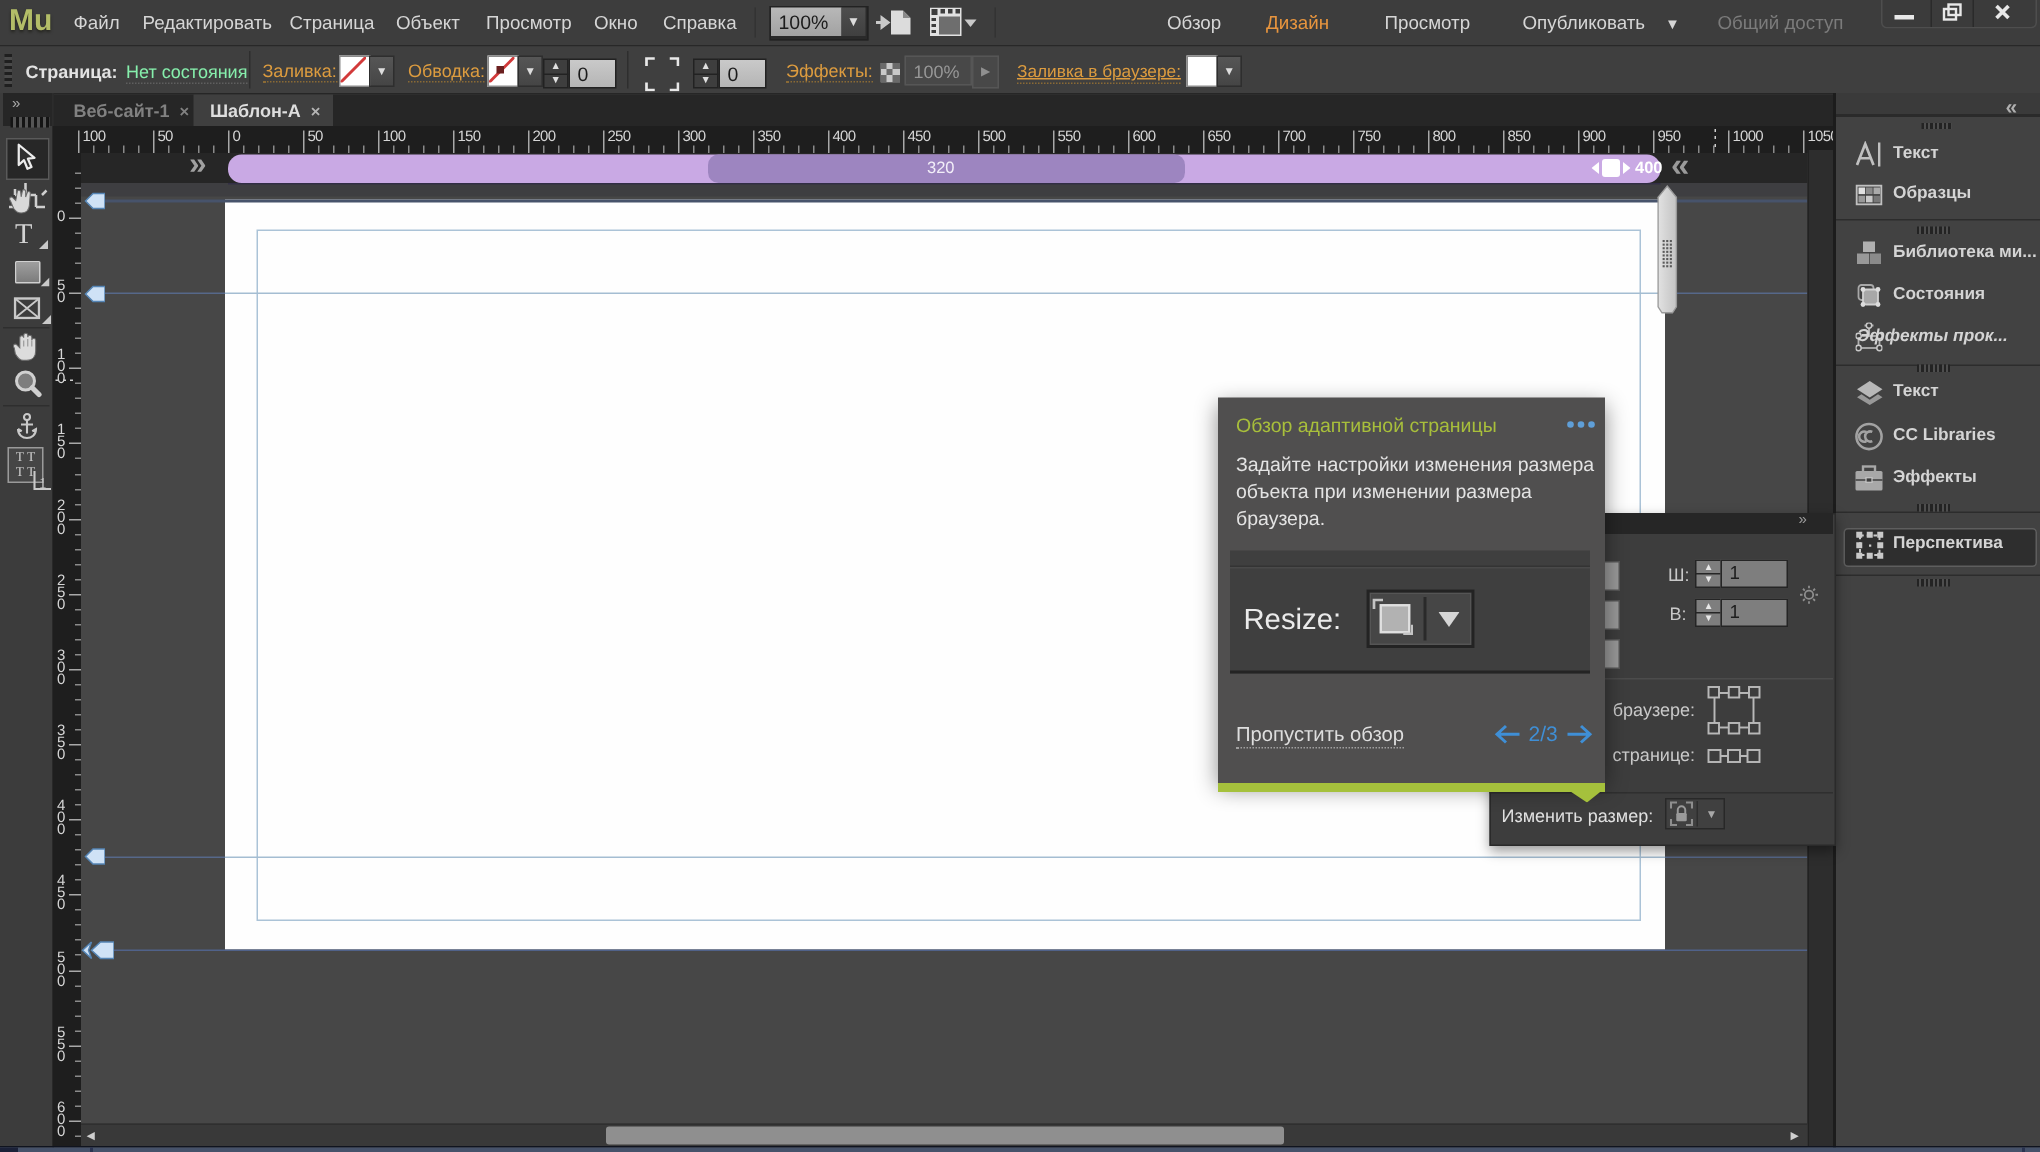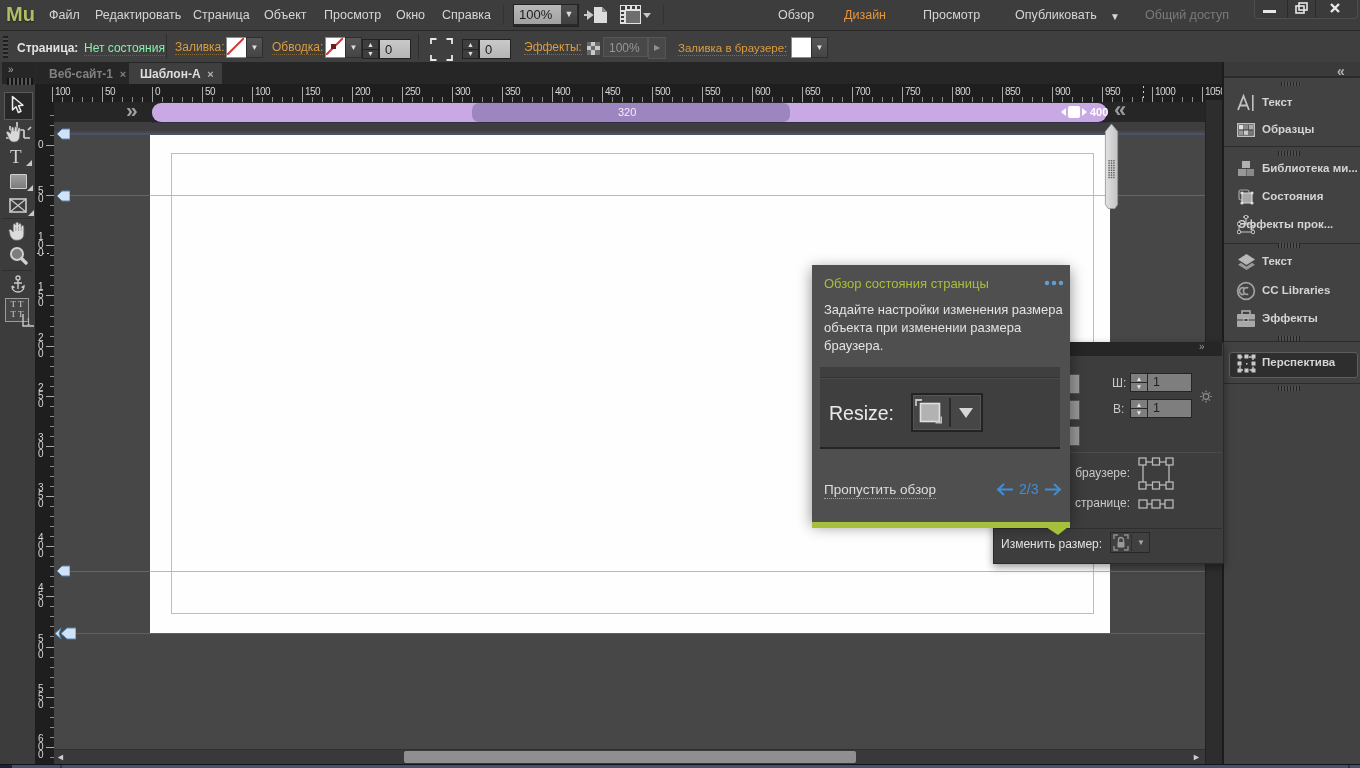--- a/index.html
+++ b/index.html
@@ -111,7 +111,7 @@
   </svg>
 <div class="abs" style="left:603px;top:37px;width:45px;height:20px;background:#484848;border:1px solid #565656;color:#979797;font-size:12px;padding:3px 0 0 5px;box-sizing:border-box;">100%</div>
 <div class="abs" style="left:648px;top:37px;width:16px;height:20px;background:#484848;border:1px solid #565656;color:#909090;font-size:8px;text-align:center;line-height:20px;">▶</div>
-<div class="abs olbl" style="left:678px;top:42px;font-size:11.5px;">Заливка в браузере:</div>
+<div class="abs olbl" style="left:678px;top:42px;font-size:11.5px;text-decoration:underline;">Заливка в браузере:</div>
 <div class="abs" style="left:791px;top:37px;width:19px;height:19px;background:#fff;border:1px solid #8a8a8a;"></div>
 <div class="abs" style="left:811px;top:37px;width:15px;height:19px;background:linear-gradient(#565656,#454545);border:1px solid #2e2e2e;color:#ddd;font-size:8px;text-align:center;line-height:19px;">▼</div>
 

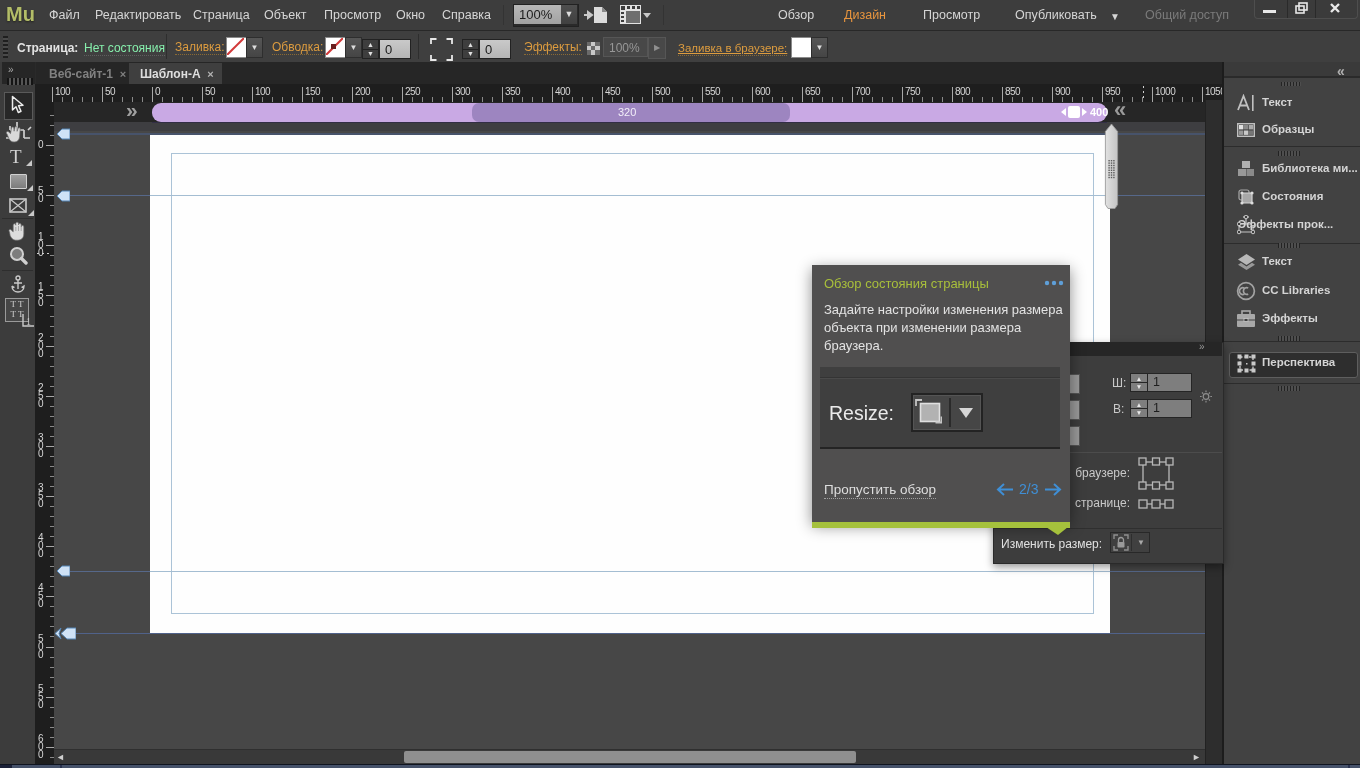--- a/index.html
+++ b/index.html
@@ -556,7 +556,7 @@
         </g>
       </svg>
     </div>
-    <div class="abs" style="left:1238px;top:218px;font-size:11.5px;font-weight:bold;color:#d4d4d4;white-space:nowrap;">Эффекты прок...</div>
+    <div class="abs" style="left:1238px;top:218px;font-size:11.5px;font-weight:bold;color:#d4d4d4;white-space:nowrap;font-style:italic;">Эффекты прок...</div>
     <div class="abs" style="left:1224px;top:243px;width:136px;height:1px;background:#2c2c2c;"></div>
     <div class="abs dotgrip" style="left:1278px;top:243px;width:22px;height:5px;background-image:repeating-linear-gradient(90deg,#232323 0 1.5px,#4e4e4e 1.5px 3px);"></div>
     <div class="abs" style="left:1236px;top:252px;width:20px;height:20px;display:flex;align-items:center;justify-content:center;">

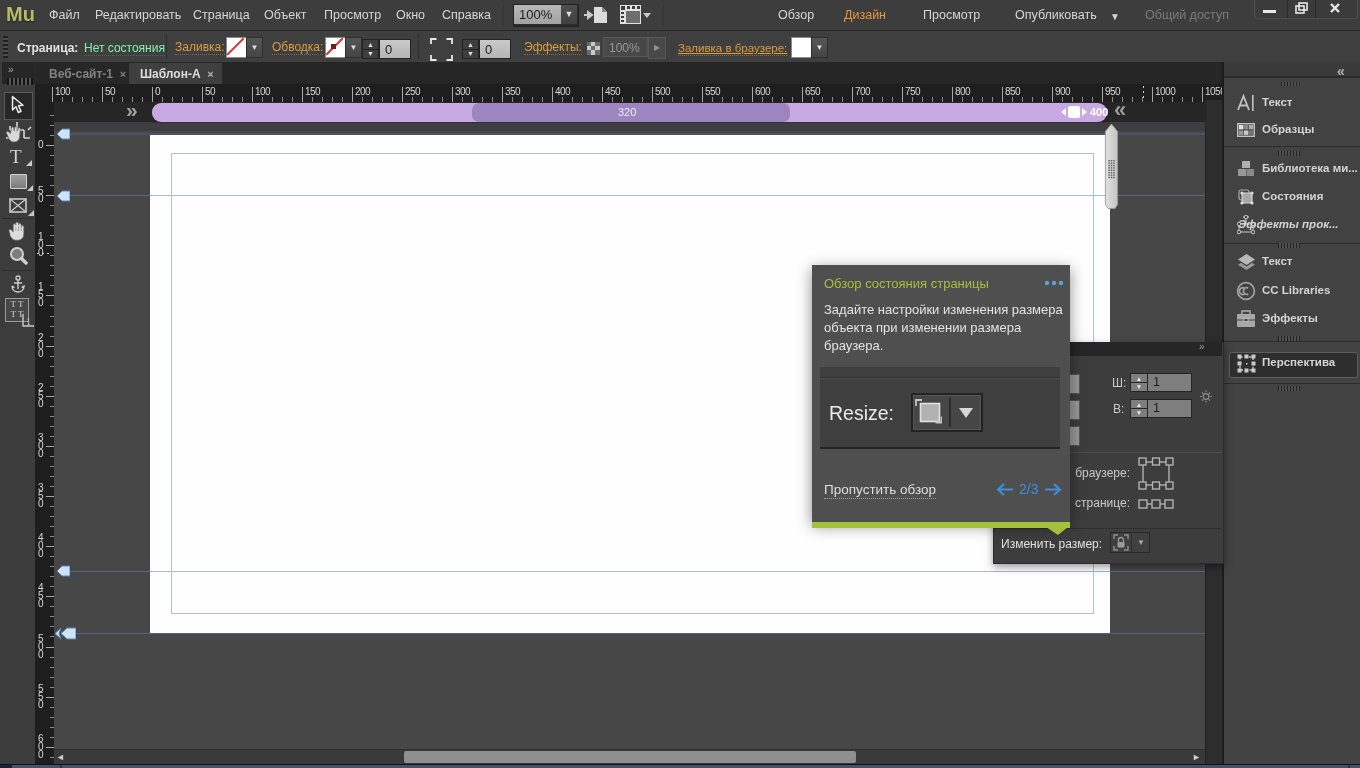--- a/index.html
+++ b/index.html
@@ -664,7 +664,7 @@
 <div class="abs" style="left:1133px;top:532px;width:16px;height:21px;color:#a8a8a8;font-size:8px;text-align:center;line-height:21px;">▼</div>
 
 <div class="abs" style="left:812px;top:265px;width:258px;height:257px;background:#504f4f;box-shadow:0 4px 14px rgba(0,0,0,0.45);"></div>
-<div class="abs" style="left:824px;top:276px;font-size:13px;color:#a8bf3b;">Обзор состояния страницы</div>
+<div class="abs" style="left:824px;top:276px;font-size:13px;color:#a8bf3b;">Обзор адаптивной страницы</div>
 <svg class="abs" style="left:1044px;top:280px;" width="20" height="6">
     <circle cx="3" cy="3" r="2.2" fill="#5f9fd8"></circle>
     <circle cx="10" cy="3" r="2.2" fill="#5f9fd8"></circle>

